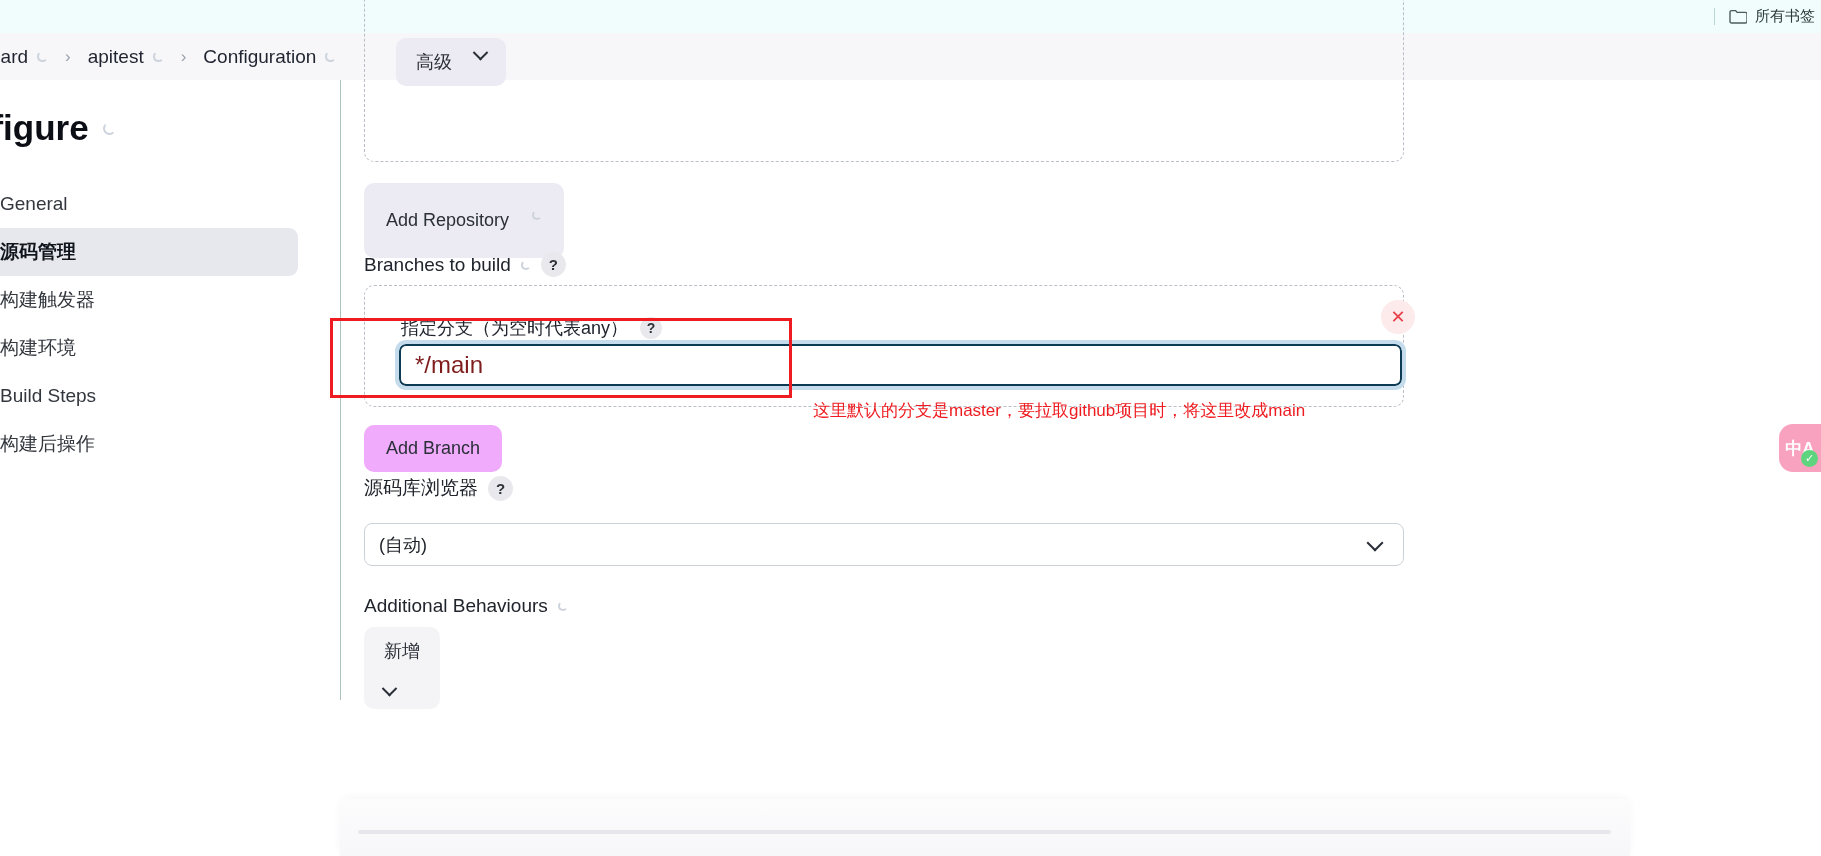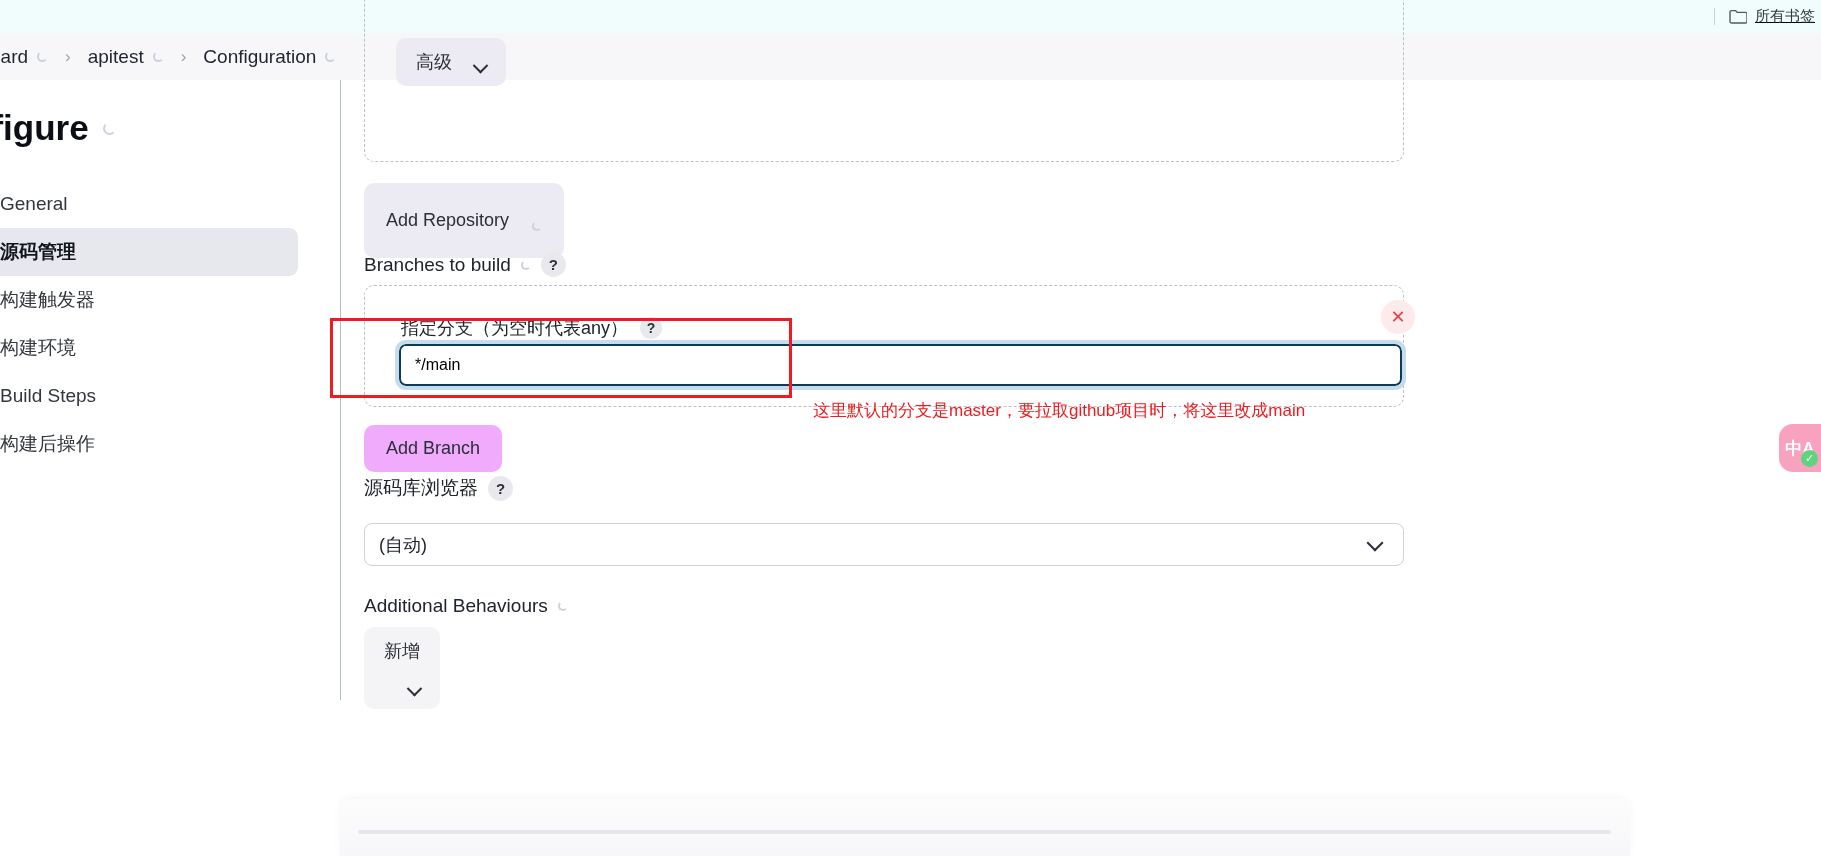--- a/index.html
+++ b/index.html
@@ -21,7 +21,7 @@
   .bm-divider {
     width: 1px; height: 17px; background: #b9d6d3; margin-right: 14px;
   }
-  .bm-folder { display: flex; align-items: center; gap: 8px; cursor: pointer; text-decoration: underline; }
+  .bm-folder { display: flex; align-items: center; gap: 8px; cursor: pointer; }
   .folder-icon { width: 18px; height: 15px; position: relative; }
   .folder-icon svg { display: block; }
   .bm-label { font-size: 15px; color: #2b3b3a; white-space: nowrap; }

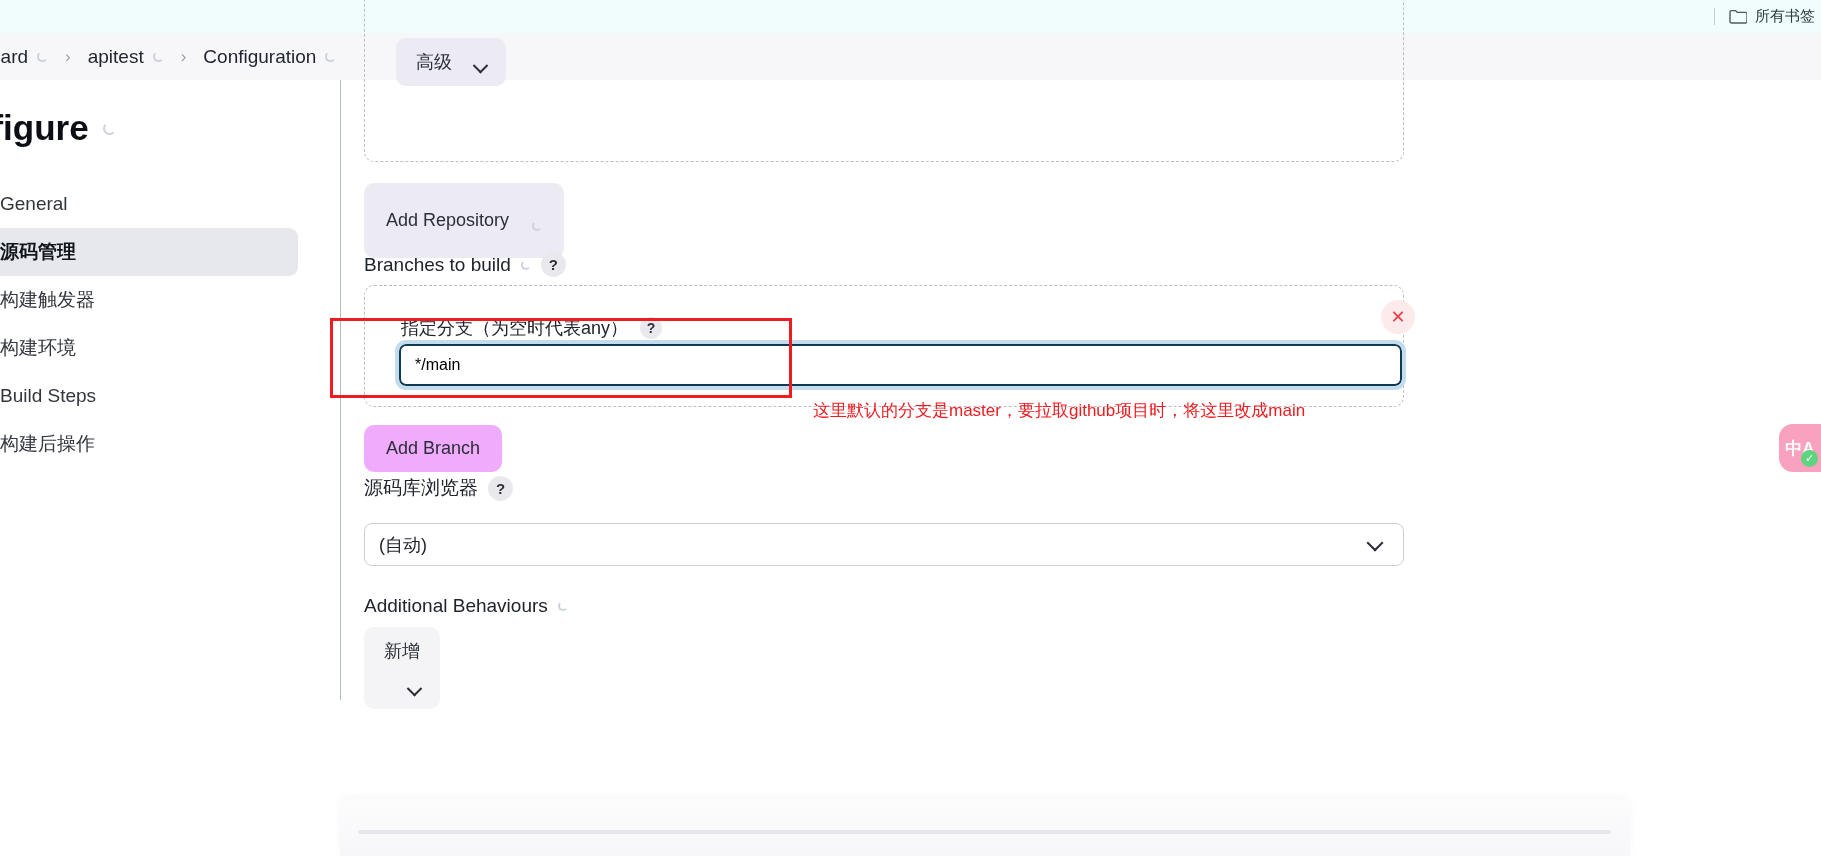--- a/index.html
+++ b/index.html
@@ -94,7 +94,7 @@
   .btn-soft {
     background: #eceaf2; border: none; border-radius: 10px;
     font-size: 18px; color: #2a2f38; cursor: pointer;
-    display: inline-flex; align-items: flex-end; gap: 23px;
+    display: inline-flex; align-items: flex-start; gap: 23px;
     font-family: inherit;
   }
   .btn-adv { position: absolute; left: 55px; top: -42px; padding: 12px 20px; }

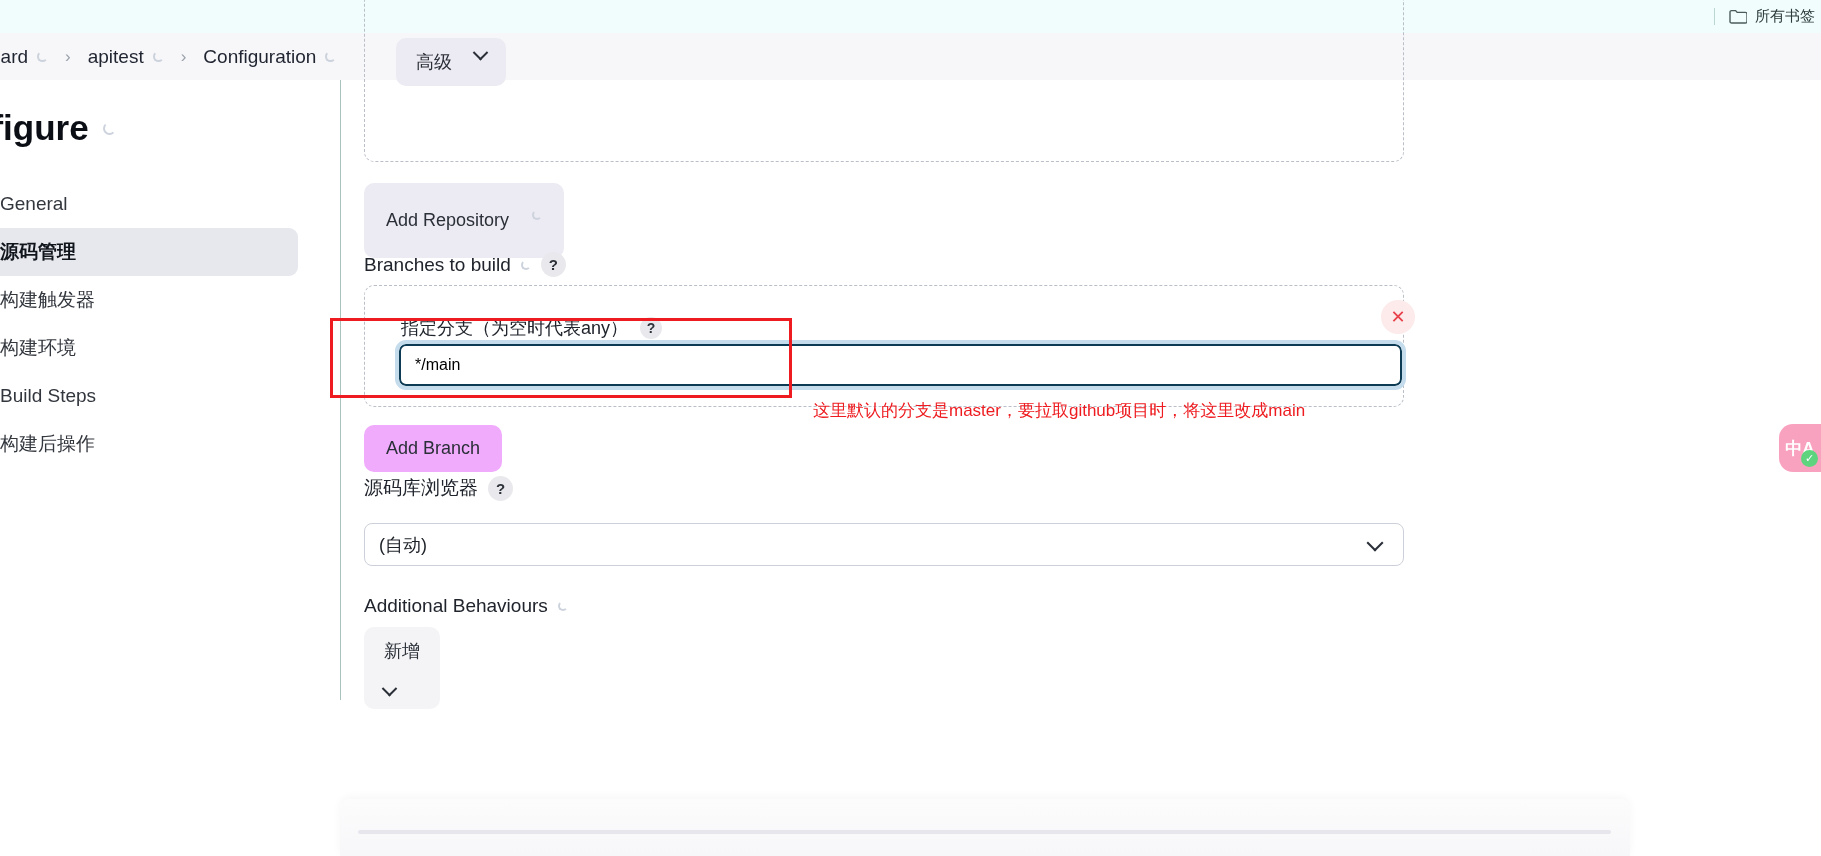--- a/index.html
+++ b/index.html
@@ -143,7 +143,7 @@
     width: 1003px; height: 42px;
     border: 2px solid #0d3b54; border-radius: 7px;
     outline: 4px solid #c5dced;
-    background: #fff; font-size: 16px; color: #000000;
+    background: #fff; font-size: 24px; color: #7f1d1d;
     padding: 0 14px; font-family: inherit;
   }
 

